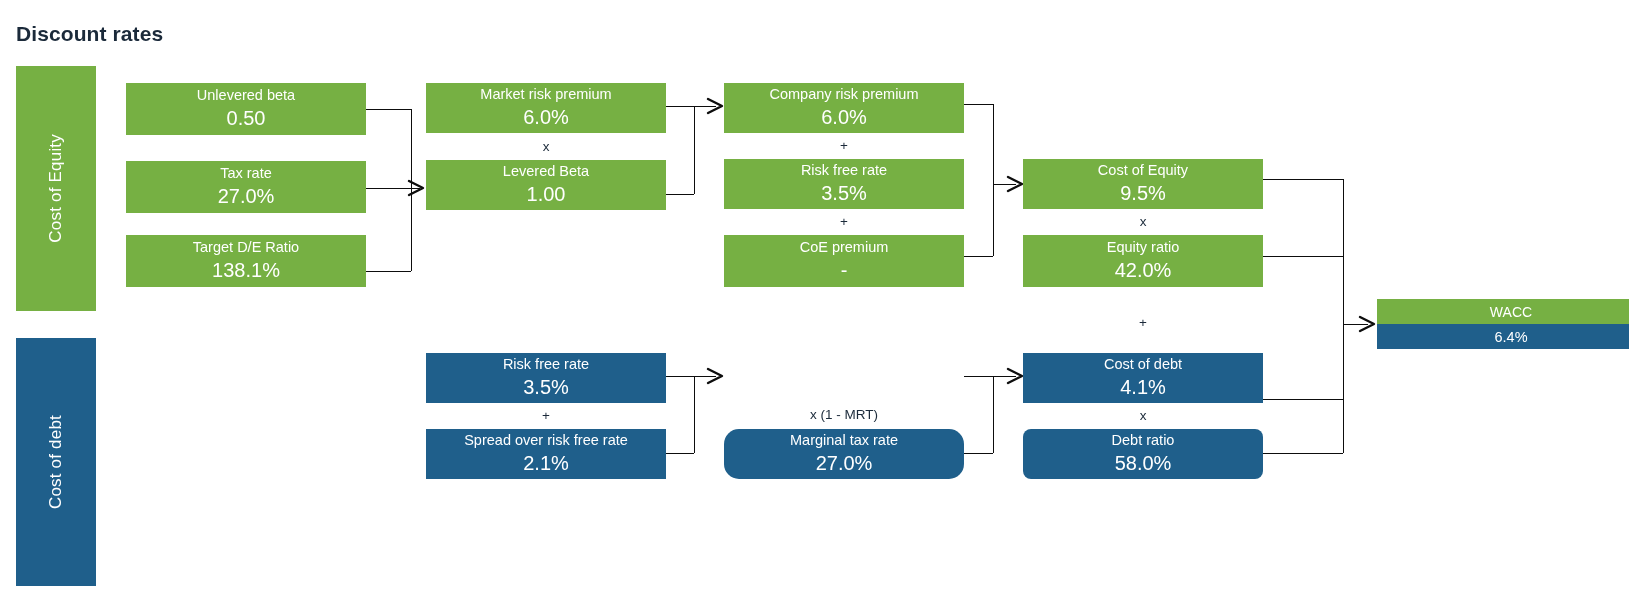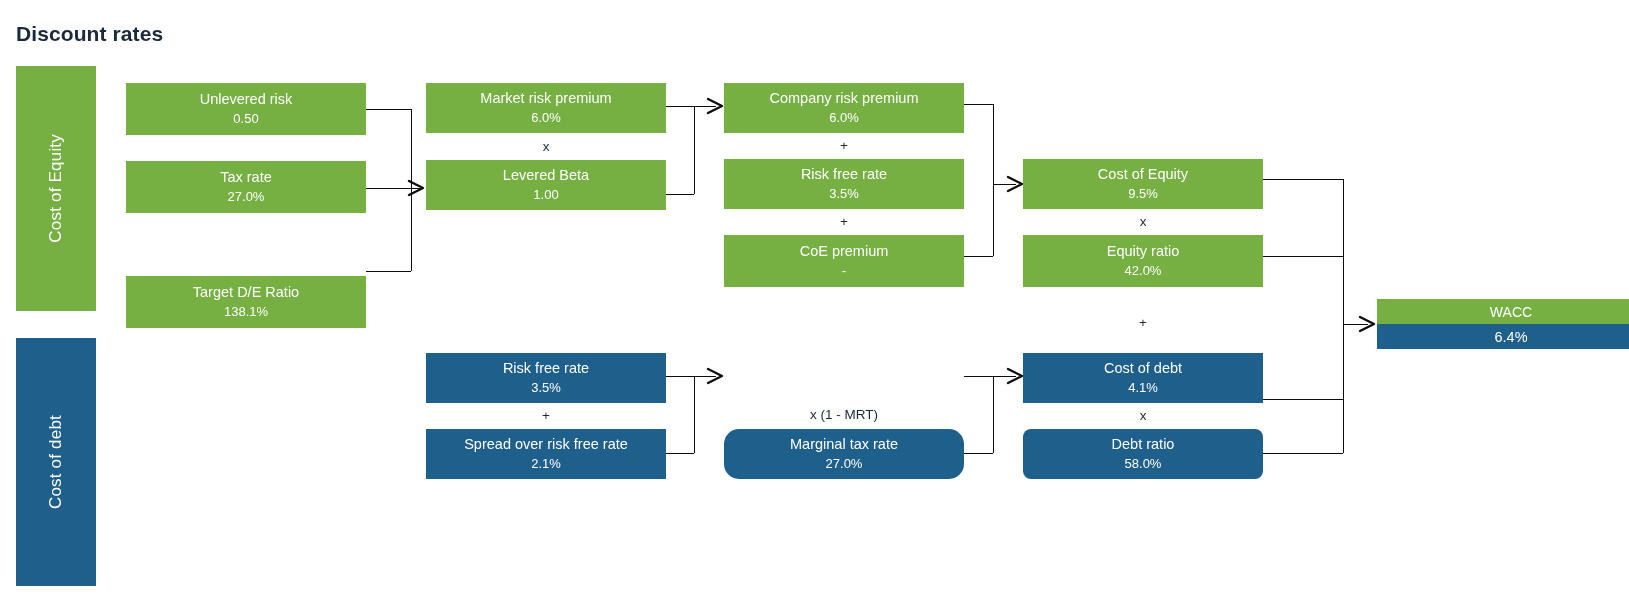--- a/index.html
+++ b/index.html
@@ -77,7 +77,7 @@
   </div>
 
   <div class="box green" style="left:126px;top:67px;width:240px;height:52px;">
-    <span class="lbl">Unlevered risk</span>
+    <span class="lbl">Unlevered beta</span>
     <span class="val">0.50</span>
   </div>
   <div class="box green" style="left:126px;top:145px;width:240px;height:52px;">

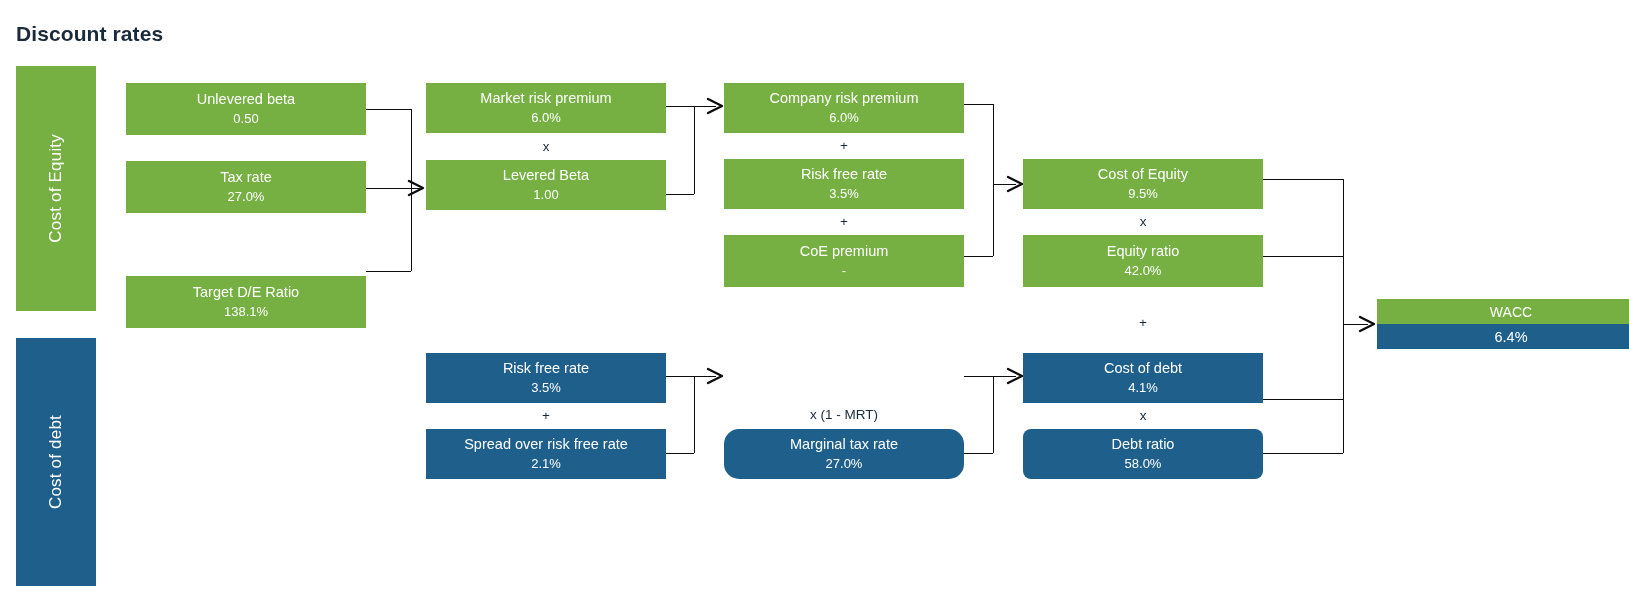--- a/index.html
+++ b/index.html
@@ -32,7 +32,7 @@
     color:#ffffff;padding:3px 6px;overflow:hidden;
   }
   .box .lbl{font-size:14.5px;line-height:1.35;white-space:nowrap;}
-  .box .val{font-size:13px;line-height:1.35;white-space:nowrap;}
+  .box .val{font-size:20px;line-height:1.35;white-space:nowrap;}
   .green{background:#76b043;}
   .blue{background:#1f5f8b;}
 

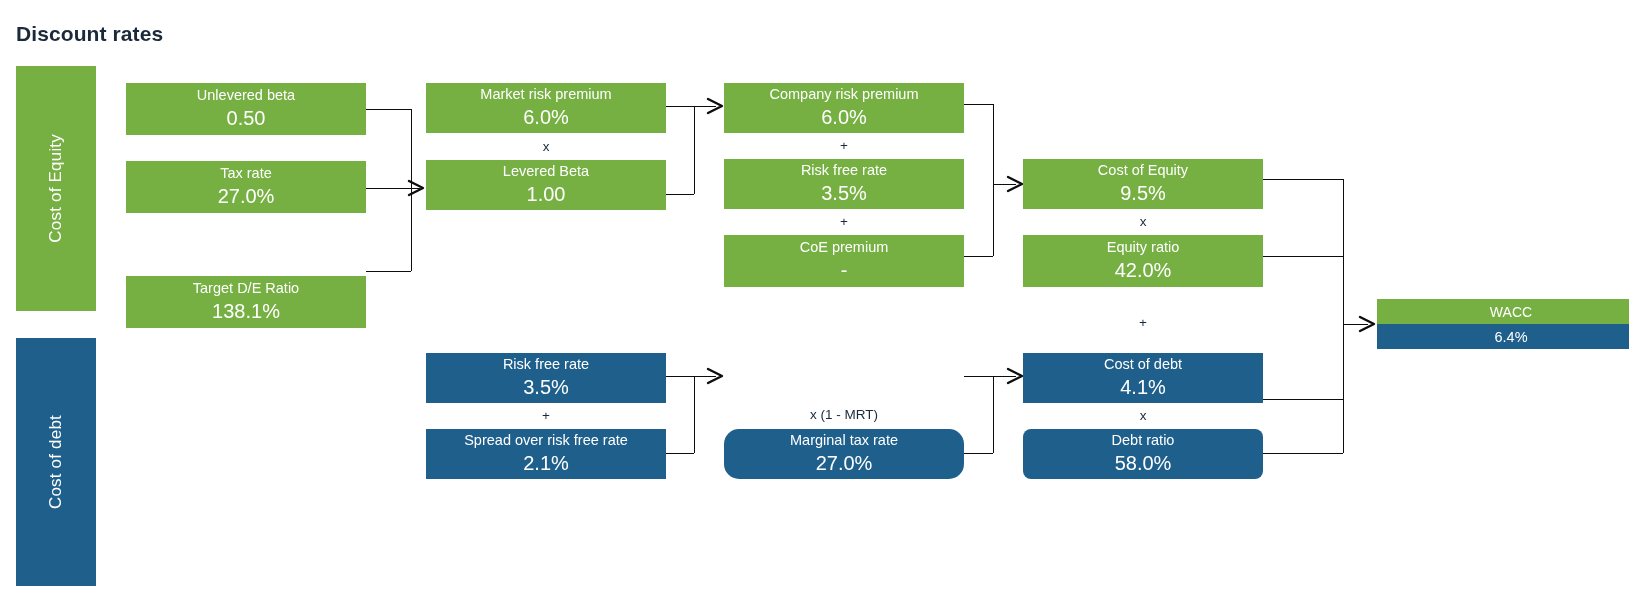--- a/index.html
+++ b/index.html
@@ -84,7 +84,7 @@
     <span class="lbl">Tax rate</span>
     <span class="val">27.0%</span>
   </div>
-  <div class="box green" style="left:126px;top:219px;width:240px;height:52px;margin-top:41px;">
+  <div class="box green" style="left:126px;top:219px;width:240px;height:52px;">
     <span class="lbl">Target D/E Ratio</span>
     <span class="val">138.1%</span>
   </div>

